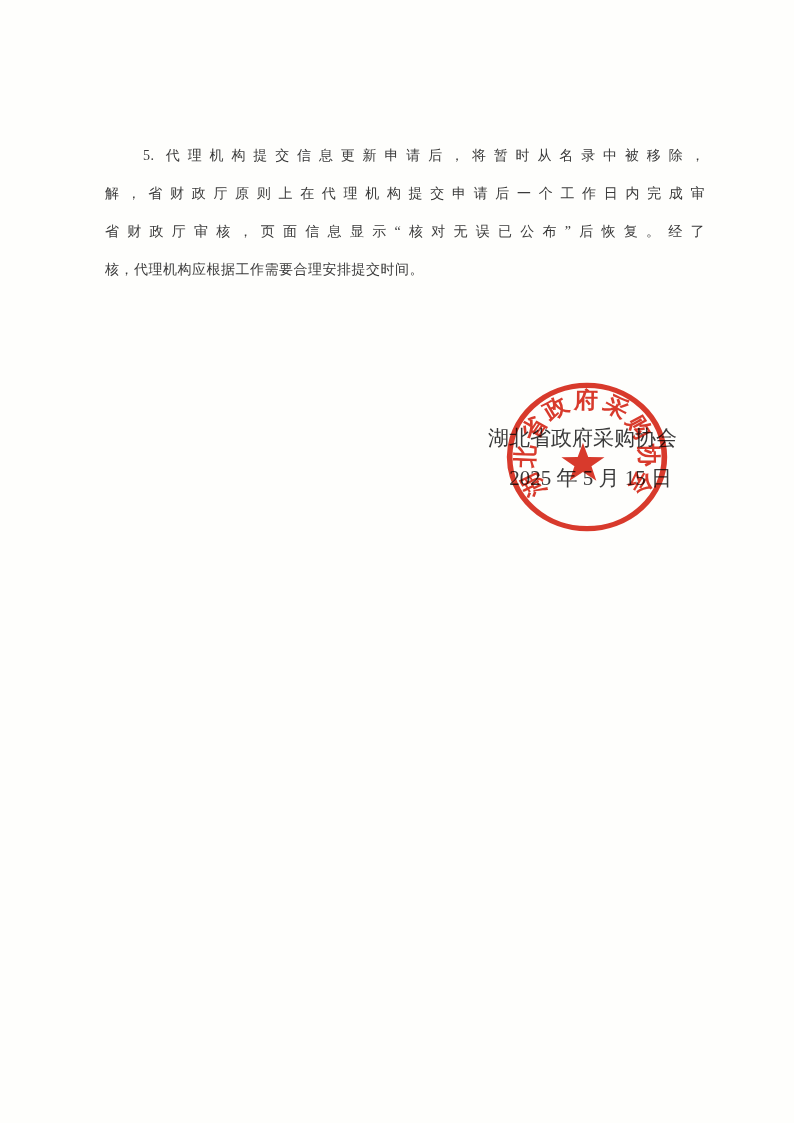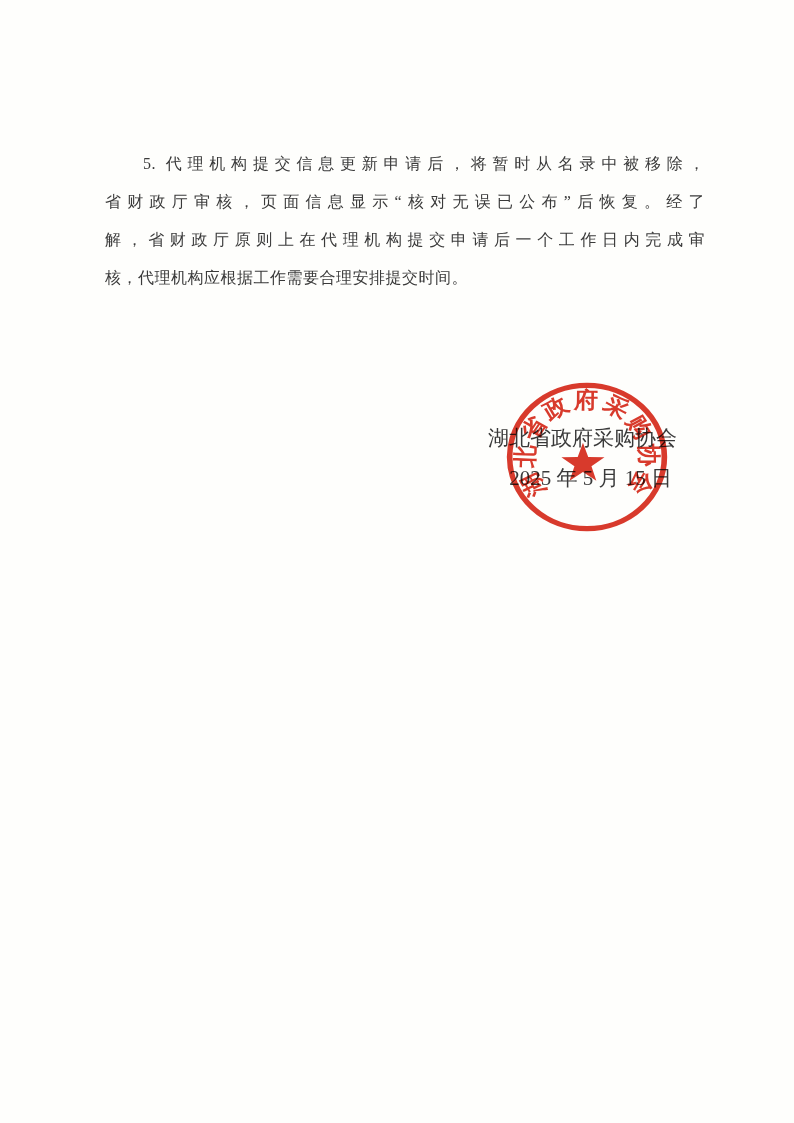--- a/index.html
+++ b/index.html
@@ -20,10 +20,10 @@
   .body-paragraph {
     position: absolute;
     left: 105px;
-    top: 145px;
+    top: 137px;
     width: 600px;
     color: var(--text-color, #3a3a3a);
-    font-size: 16px;
+    font-size: 14px;
     line-height: 38px;
   }
   .para-line {

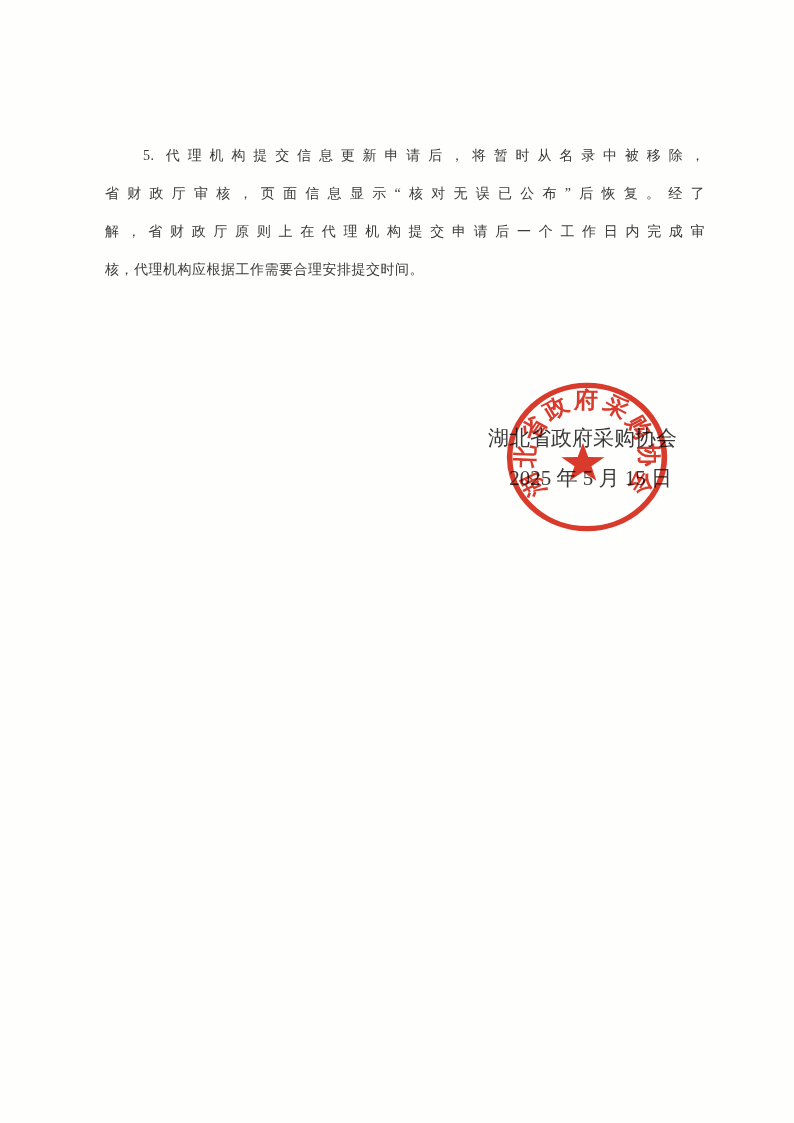--- a/index.html
+++ b/index.html
@@ -93,8 +93,8 @@
 
   <div class="body-paragraph">
     <div class="para-line indent">5. 代理机构提交信息更新申请后，将暂时从名录中被移除，</div>
+    <div class="para-line">解，省财政厅原则上在代理机构提交申请后一个工作日内完成审</div>
     <div class="para-line">省财政厅审核，页面信息显示“核对无误已公布”后恢复。经了</div>
-    <div class="para-line">解，省财政厅原则上在代理机构提交申请后一个工作日内完成审</div>
     <div class="para-line last">核，代理机构应根据工作需要合理安排提交时间。</div>
   </div>
 

